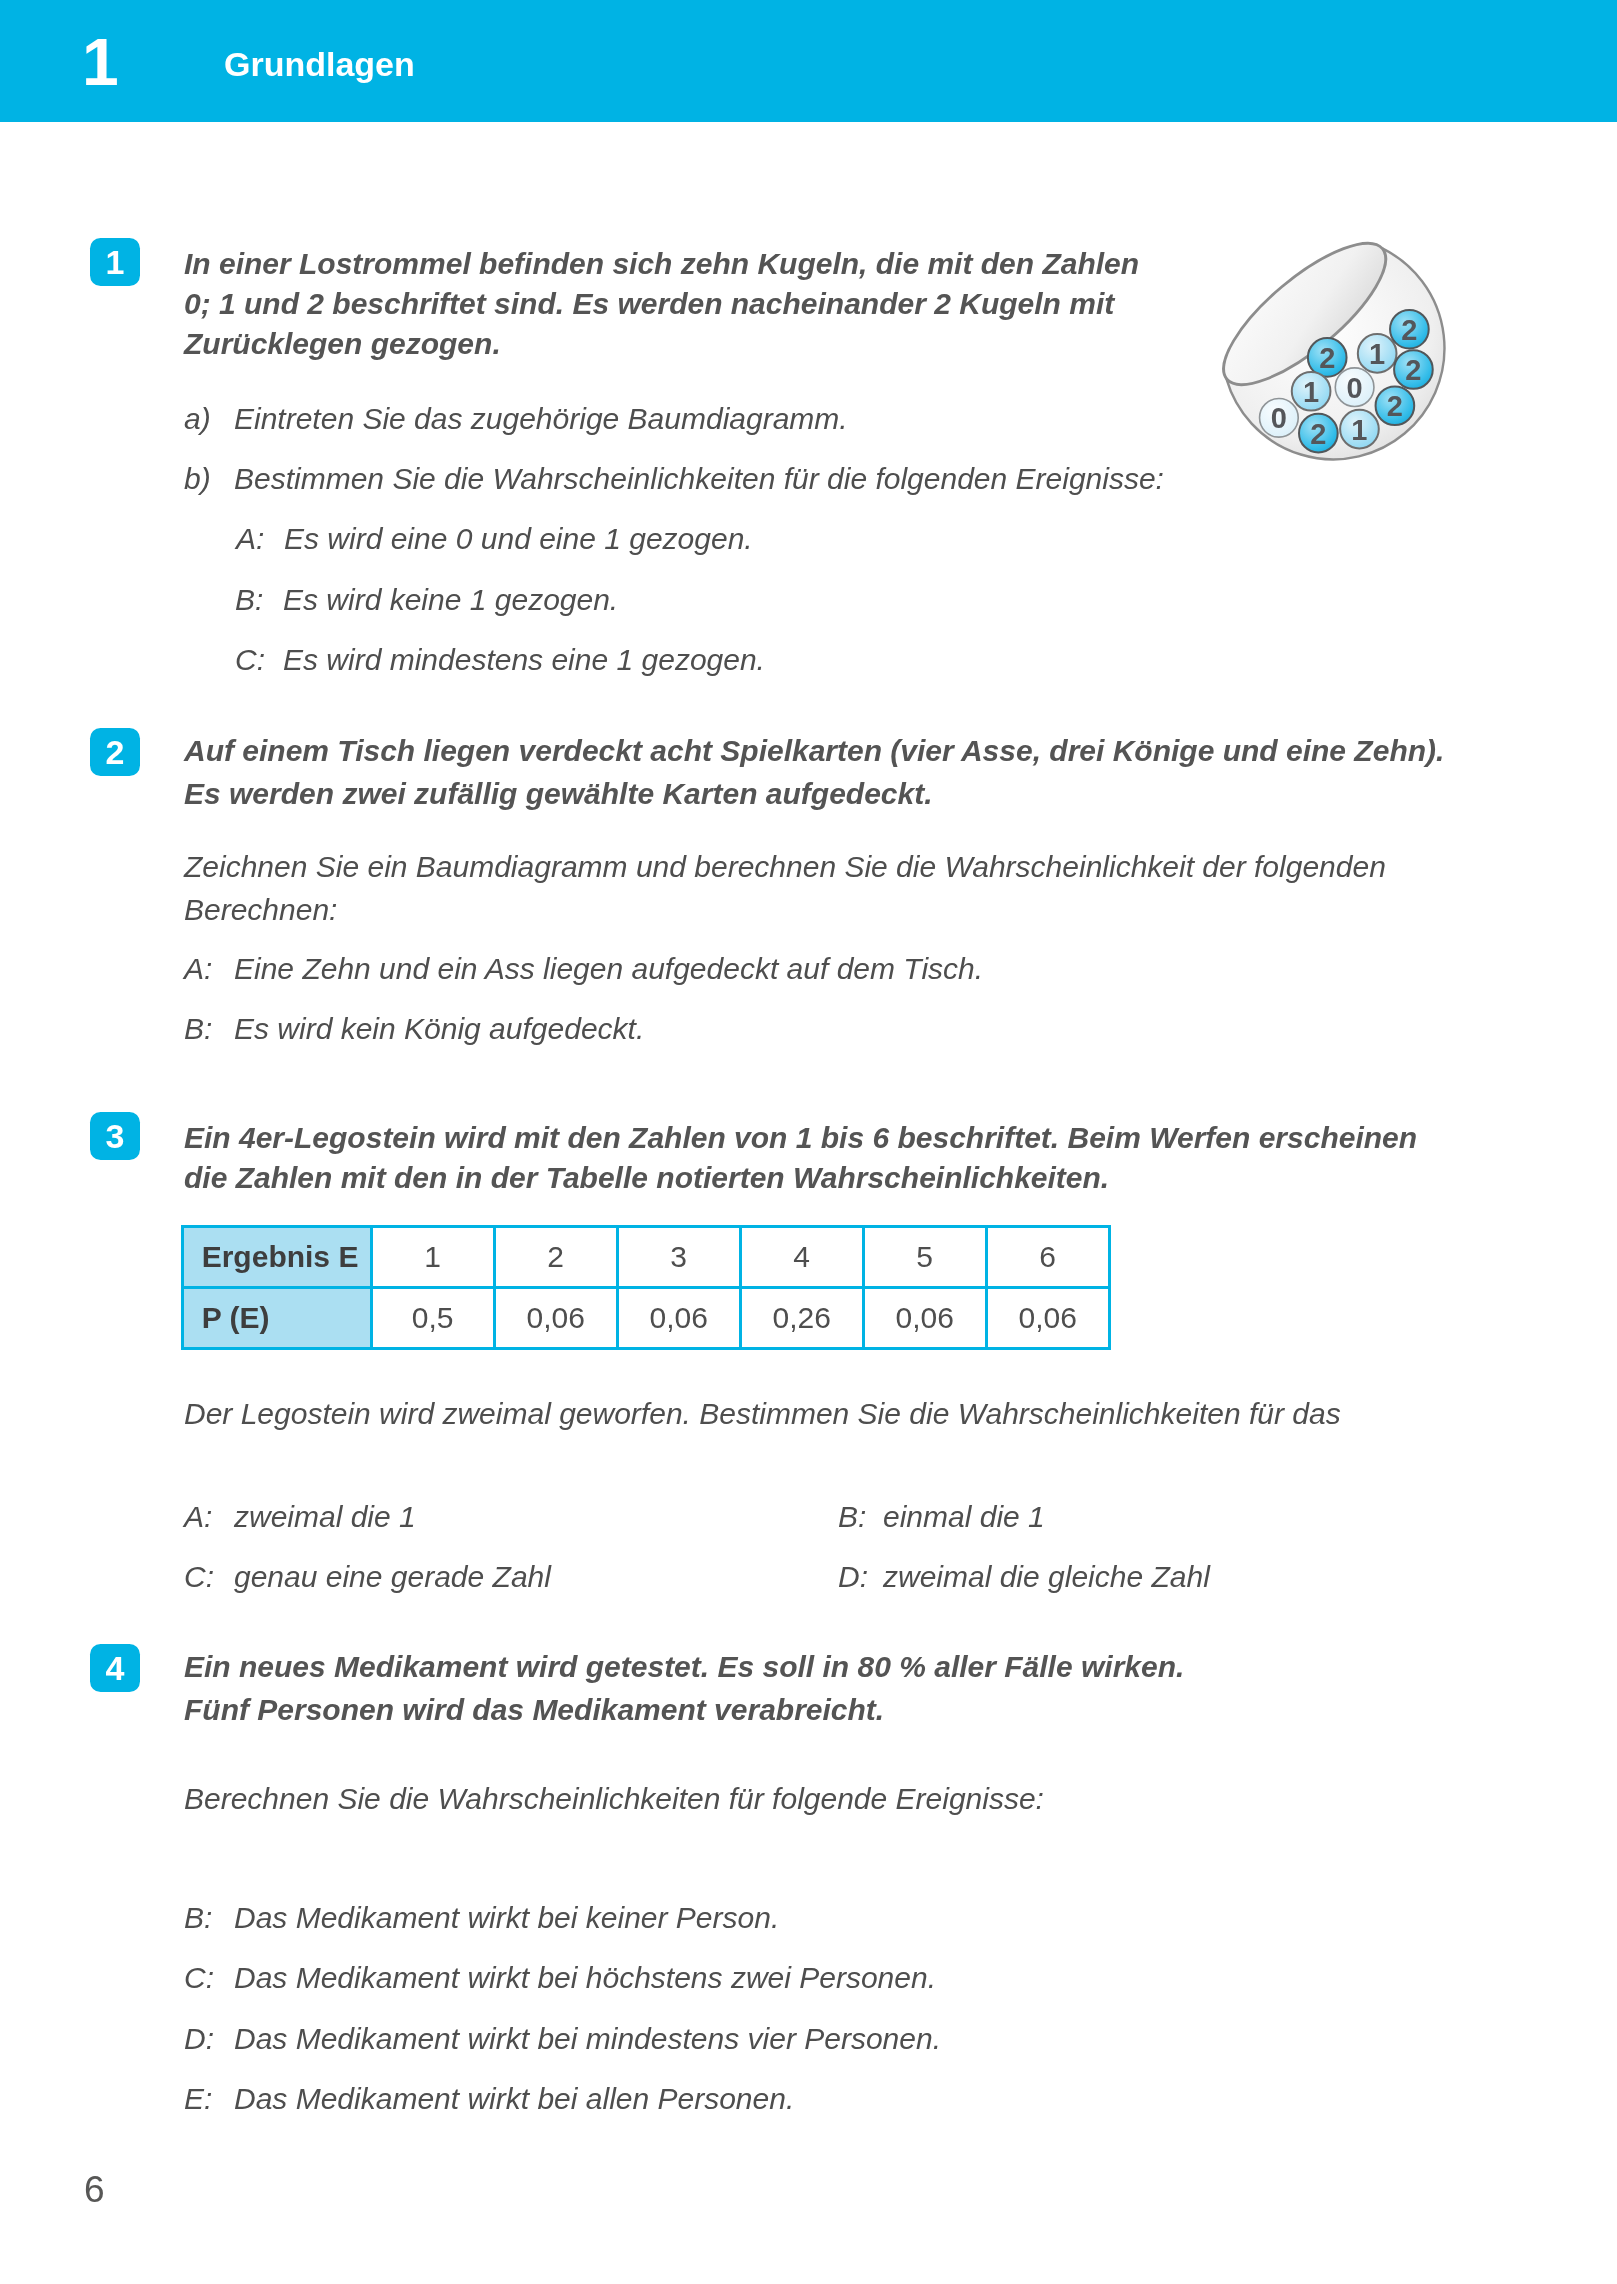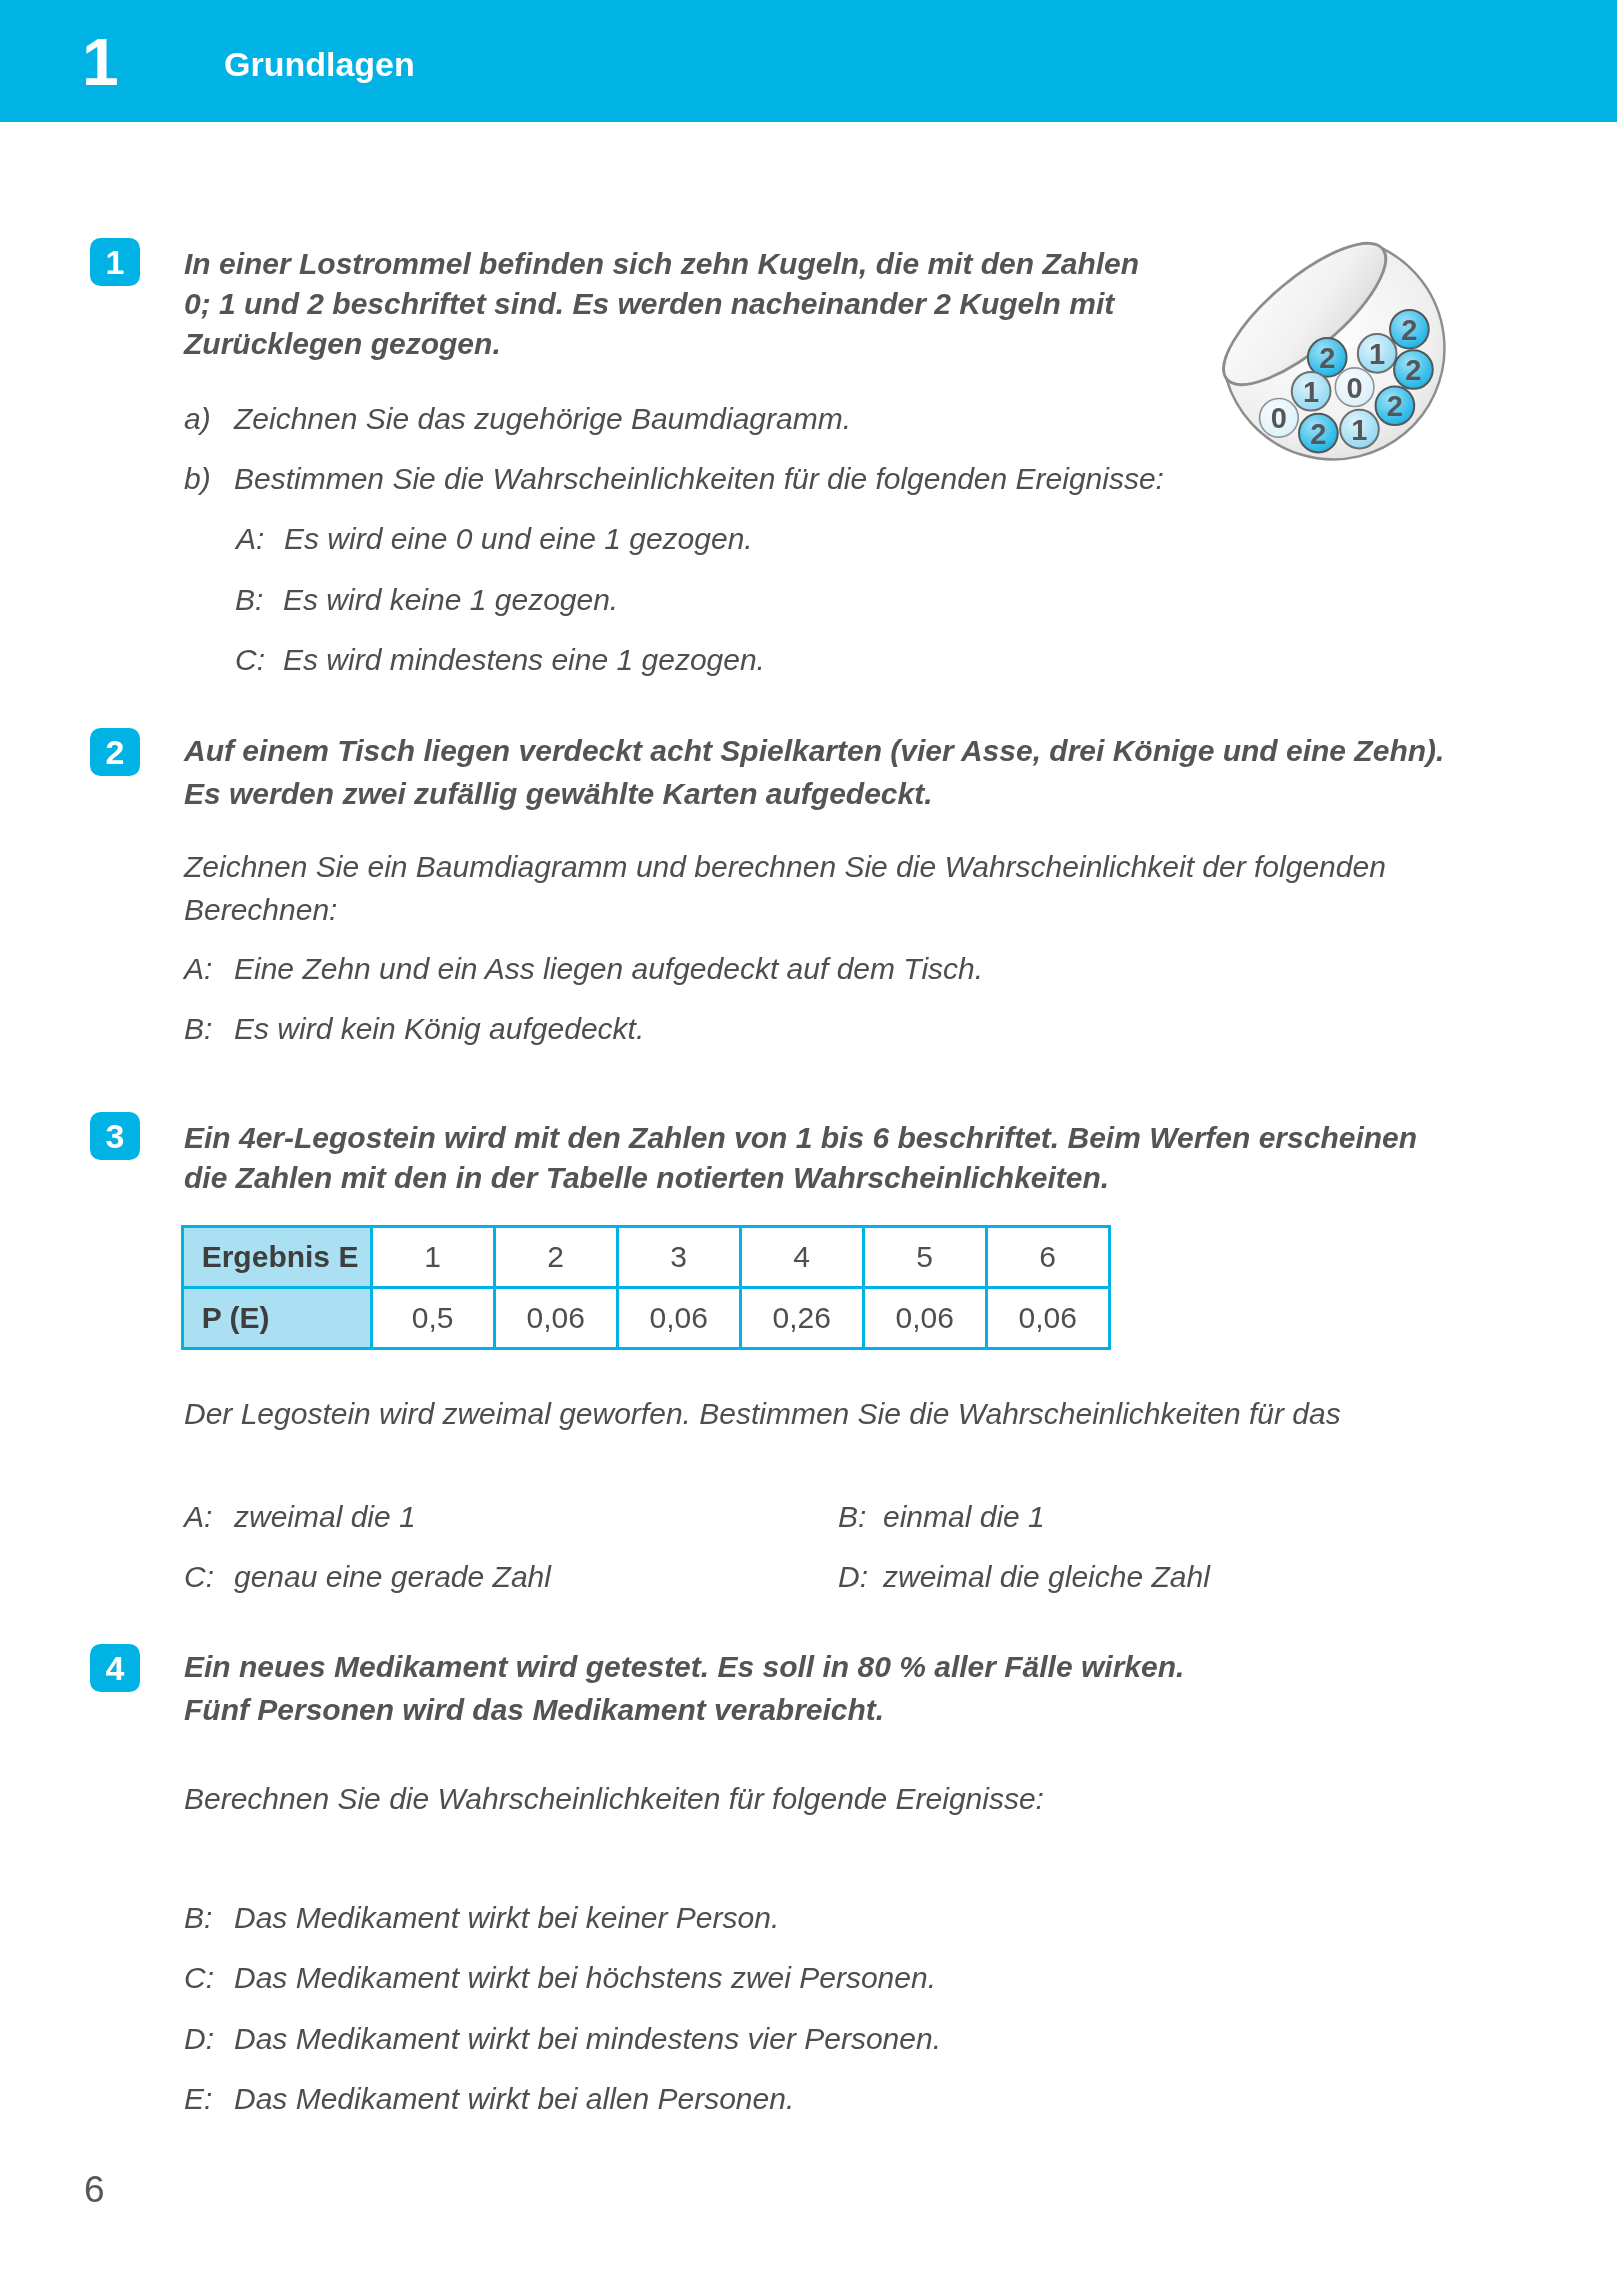--- a/index.html
+++ b/index.html
@@ -53,7 +53,7 @@
   <div class="t b" style="left:184px;top:325px">Zurücklegen gezogen.</div>
 
   <div class="t" style="left:184px;top:400px">
-    <span class="lab">a)</span><span>Zeichnen Sie das zugehörige Baumdiagramm.</span>
+    <span class="lab">a)</span><span>Eintreten Sie das zugehörige Baumdiagramm.</span>
   </div>
   <div class="t" style="left:184px;top:460px">
     <span class="lab">b)</span><span>Bestimmen Sie die Wahrscheinlichkeiten für die folgenden Ereignisse:</span>

